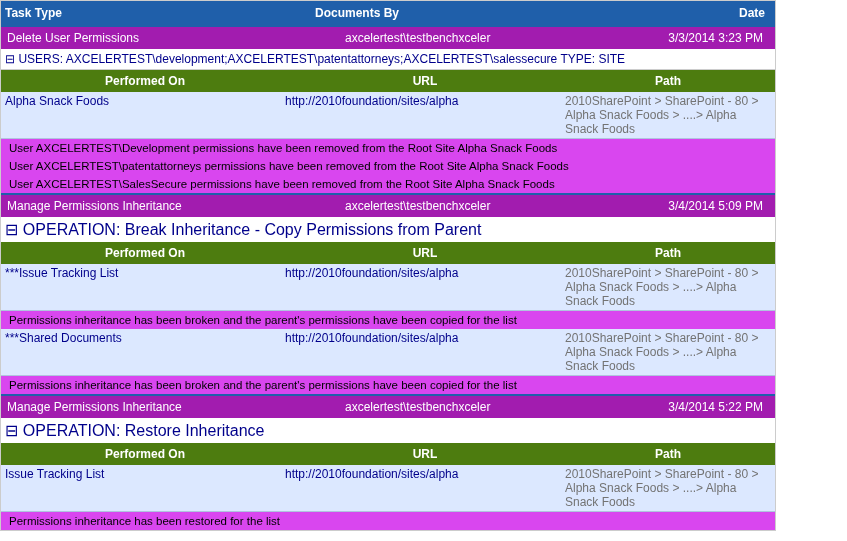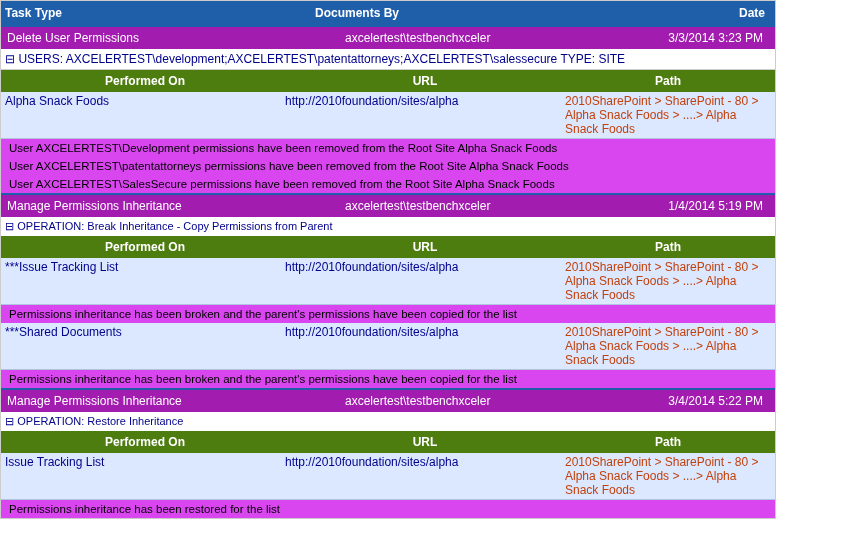--- a/index.html
+++ b/index.html
@@ -77,7 +77,7 @@
     }
     .data-row .col-on { flex: 0 0 280px; color: #00008b; }
     .data-row .col-url { flex: 0 0 280px; color: #00008b; }
-    .data-row .col-path { flex: 1; color: #c2410c; }
+    .data-row .col-path { flex: 1; color: #737373; }
 
     
     .note-row {

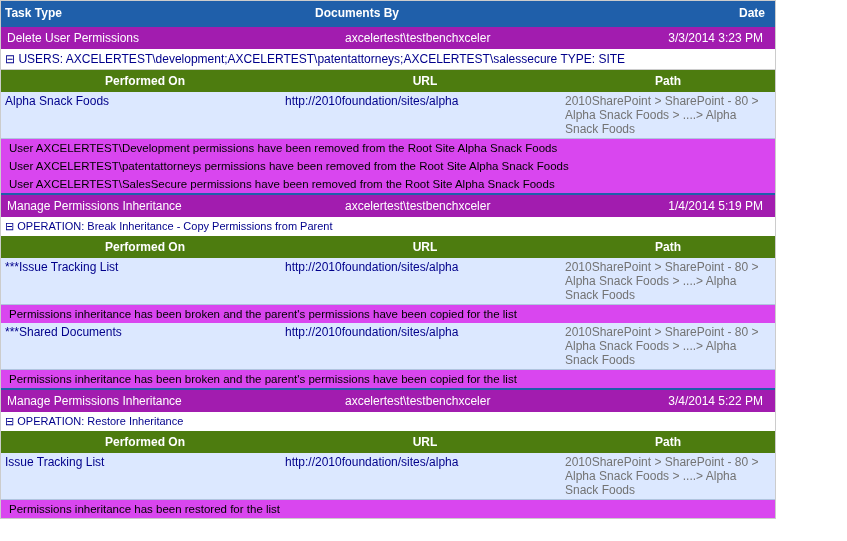--- a/index.html
+++ b/index.html
@@ -129,7 +129,7 @@
   <div class="task-row section-sep">
     <div class="col-task">Manage Permissions Inheritance</div>
     <div class="col-by">axcelertest\testbenchxceler</div>
-    <div class="col-date">1/4/2014 5:19 PM</div>
+    <div class="col-date">3/4/2014 5:09 PM</div>
   </div>
   <div class="operation-line">
     <span>⊟ OPERATION: Break Inheritance - Copy Permissions from Parent</span>

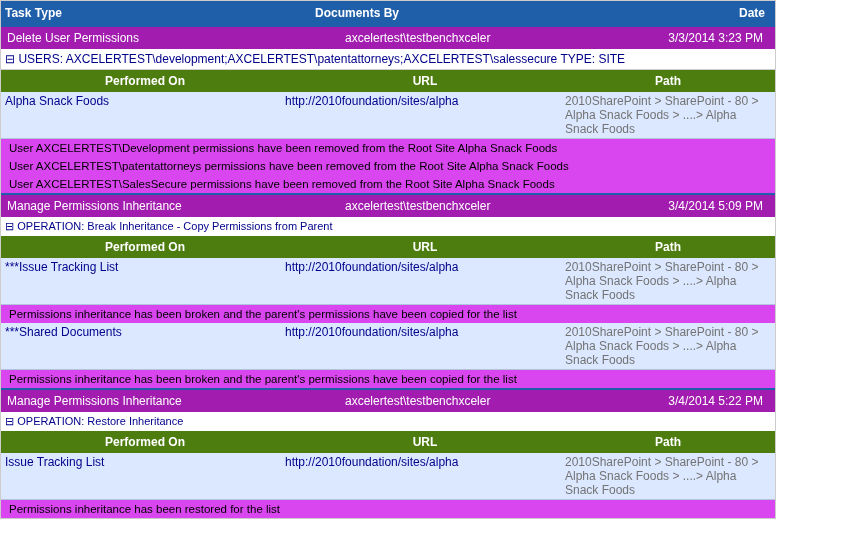--- a/index.html
+++ b/index.html
@@ -51,7 +51,7 @@
       background: #fff;
       color: #00008b;
       padding: 3px 4px;
-      font-size: 11px;
+      font-size: 16px;
     }
 
     

